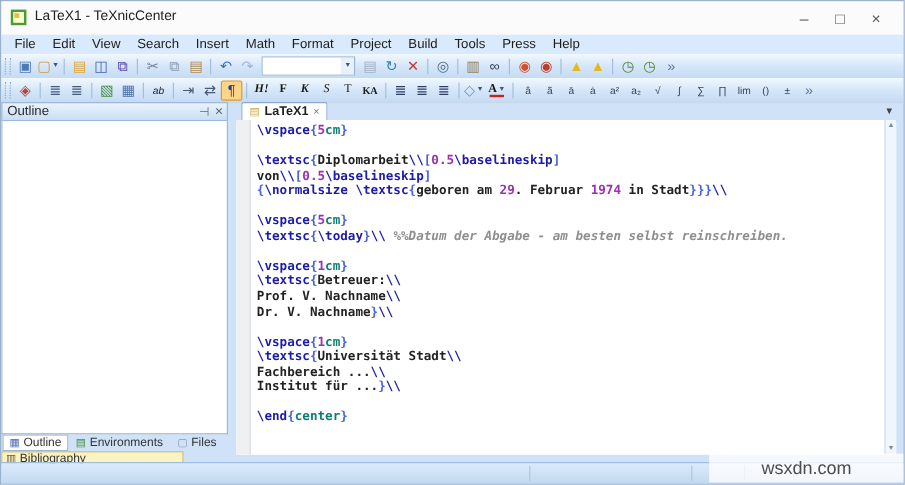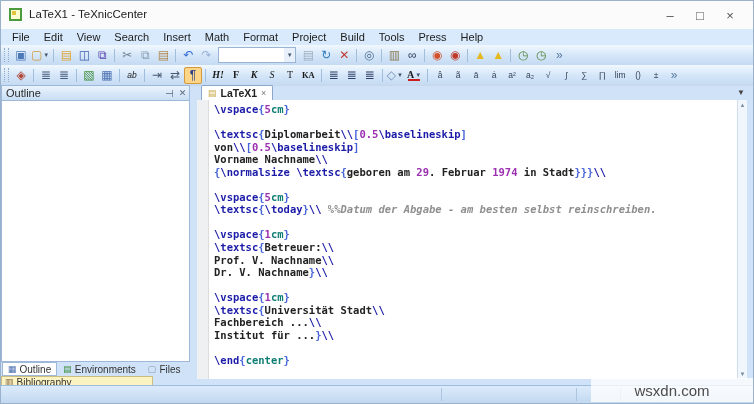--- a/index.html
+++ b/index.html
@@ -362,7 +362,6 @@
           <div class="code-line">&nbsp;</div>
           <div class="code-line"><span class="tk-cmd">\textsc</span><span class="tk-brace">{</span><span class="tk-plain">Diplomarbeit</span><span class="tk-cmd">\\</span><span class="tk-brace">[</span><span class="tk-num">0.5</span><span class="tk-cmd">\baselineskip</span><span class="tk-brace">]</span></div>
           <div class="code-line"><span class="tk-plain">von</span><span class="tk-cmd">\\</span><span class="tk-brace">[</span><span class="tk-num">0.5</span><span class="tk-cmd">\baselineskip</span><span class="tk-brace">]</span></div>
-          <div class="code-line"><span class="tk-plain">Vorname Nachname</span><span class="tk-cmd">\\</span></div>
           <div class="code-line"><span class="tk-brace">{</span><span class="tk-cmd">\normalsize</span><span class="tk-plain"> </span><span class="tk-cmd">\textsc</span><span class="tk-brace">{</span><span class="tk-plain">geboren am </span><span class="tk-num">29</span><span class="tk-plain">. Februar </span><span class="tk-num">1974</span><span class="tk-plain"> in Stadt</span><span class="tk-brace">}}}</span><span class="tk-cmd">\\</span></div>
           <div class="code-line">&nbsp;</div>
           <div class="code-line"><span class="tk-cmd">\vspace</span><span class="tk-brace">{</span><span class="tk-num">5</span><span class="tk-unit">cm</span><span class="tk-brace">}</span></div>

